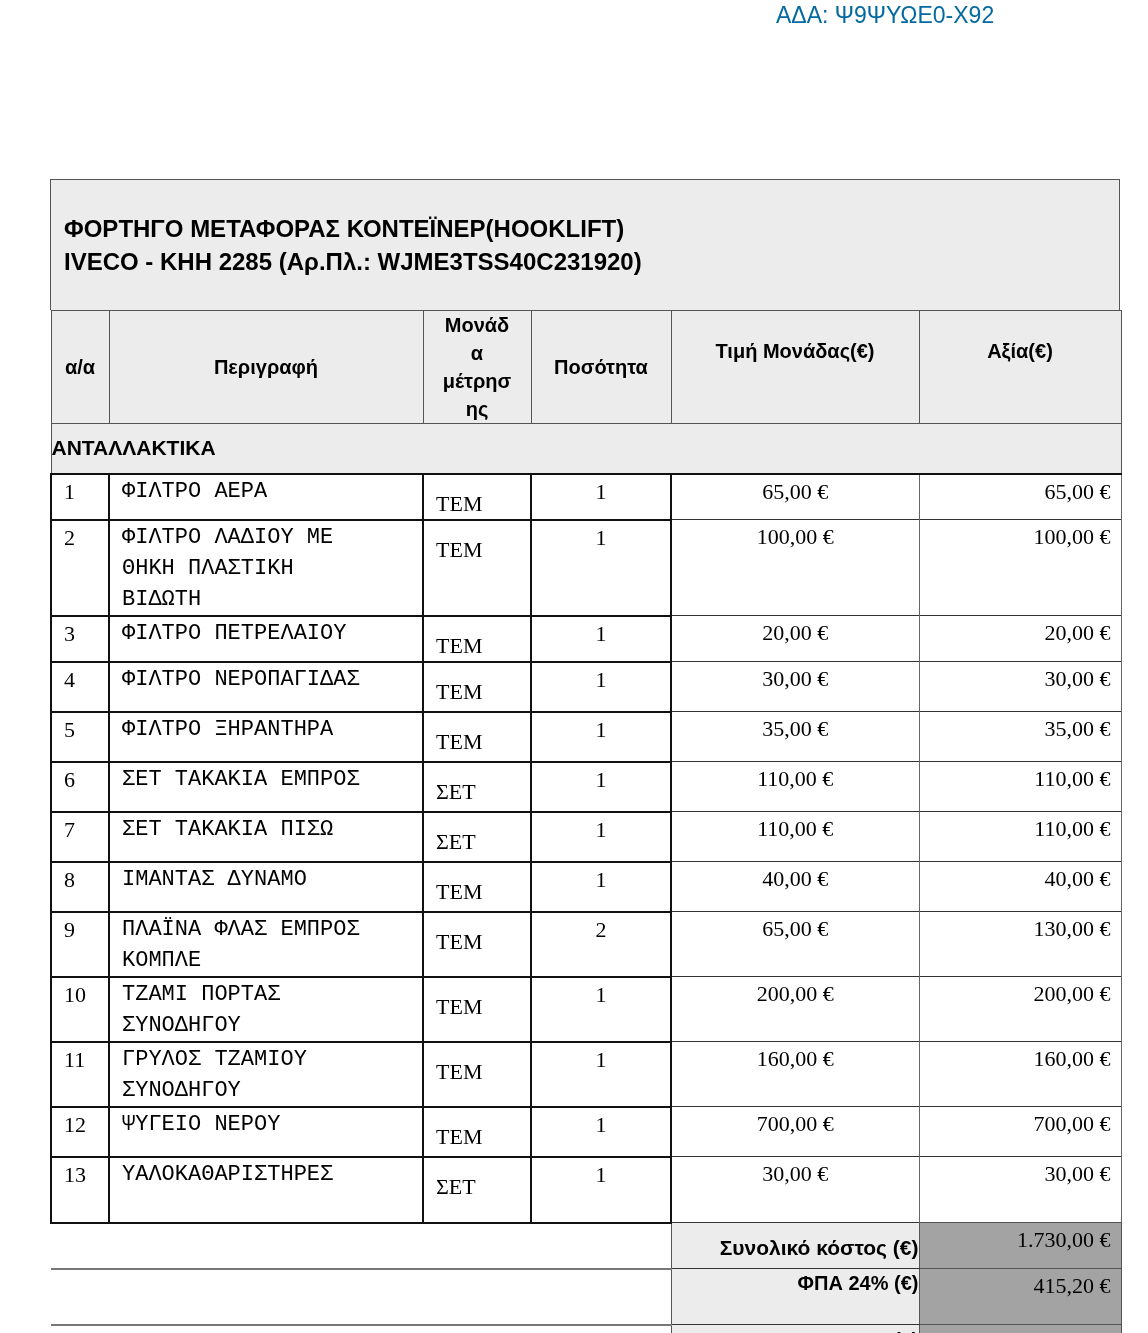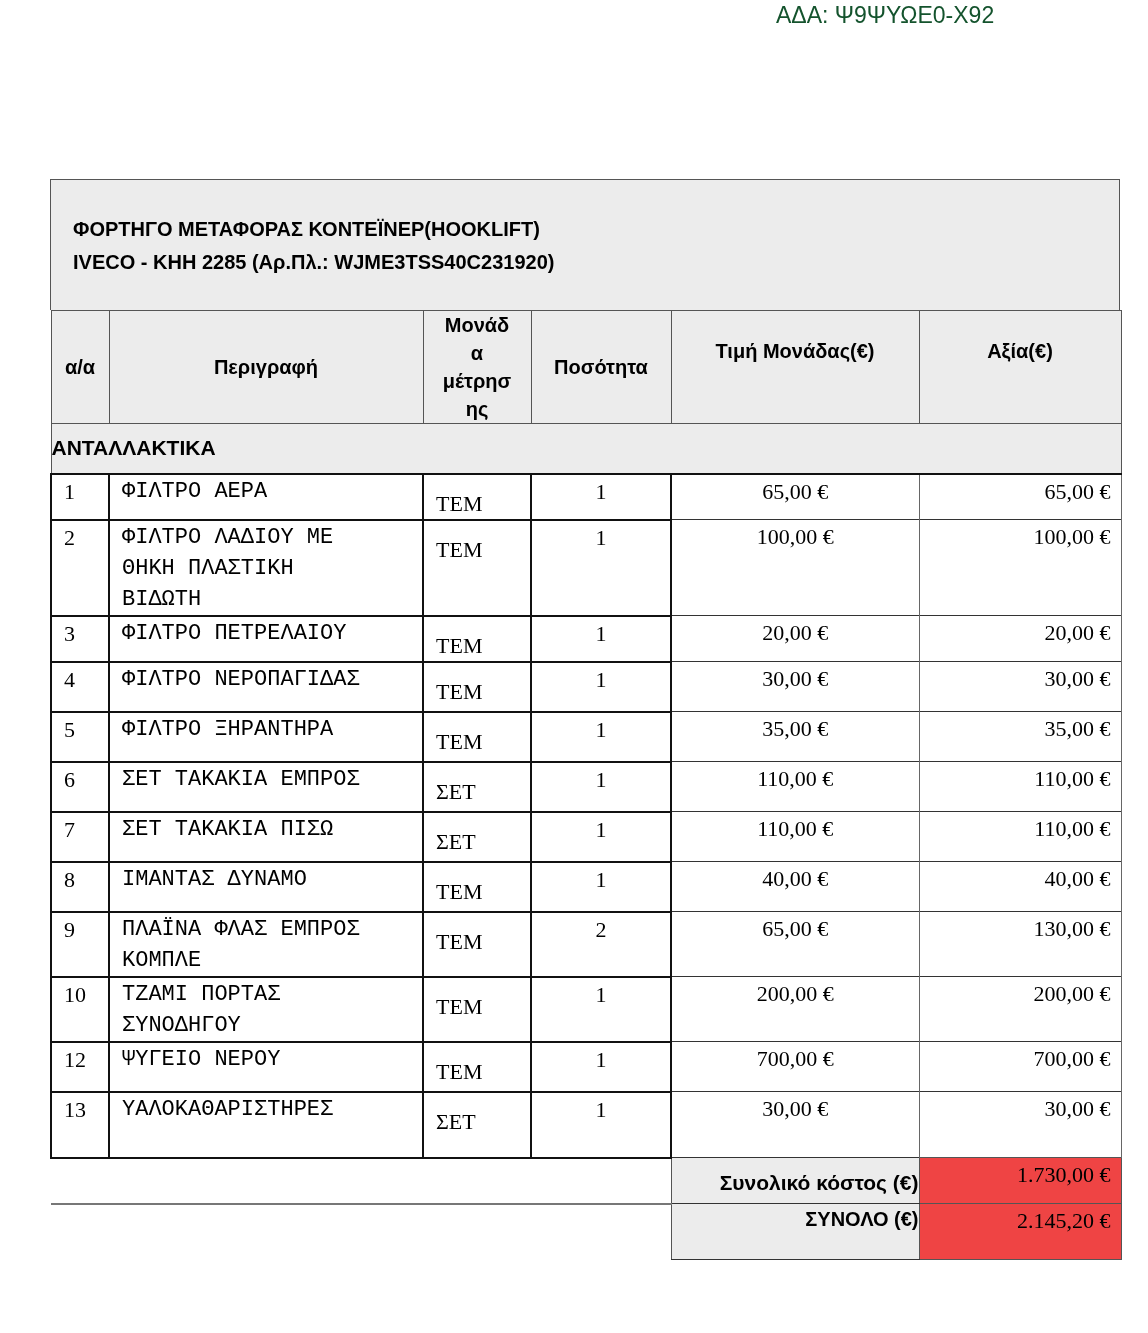--- a/index.html
+++ b/index.html
@@ -6,7 +6,7 @@
     body { width: 1148px; height: 1333px; position: relative; overflow: hidden; color: #000; }
     .ada {
       position: absolute; left: 776px; top: 2px;
-      font-family: "Liberation Sans", sans-serif; font-size: 23px; color: #14532d;
+      font-family: "Liberation Sans", sans-serif; font-size: 23px; color: #0369a1;
     }
     .sheet { position: absolute; left: 50px; top: 179px; width: 1070px; }
     .title-block {

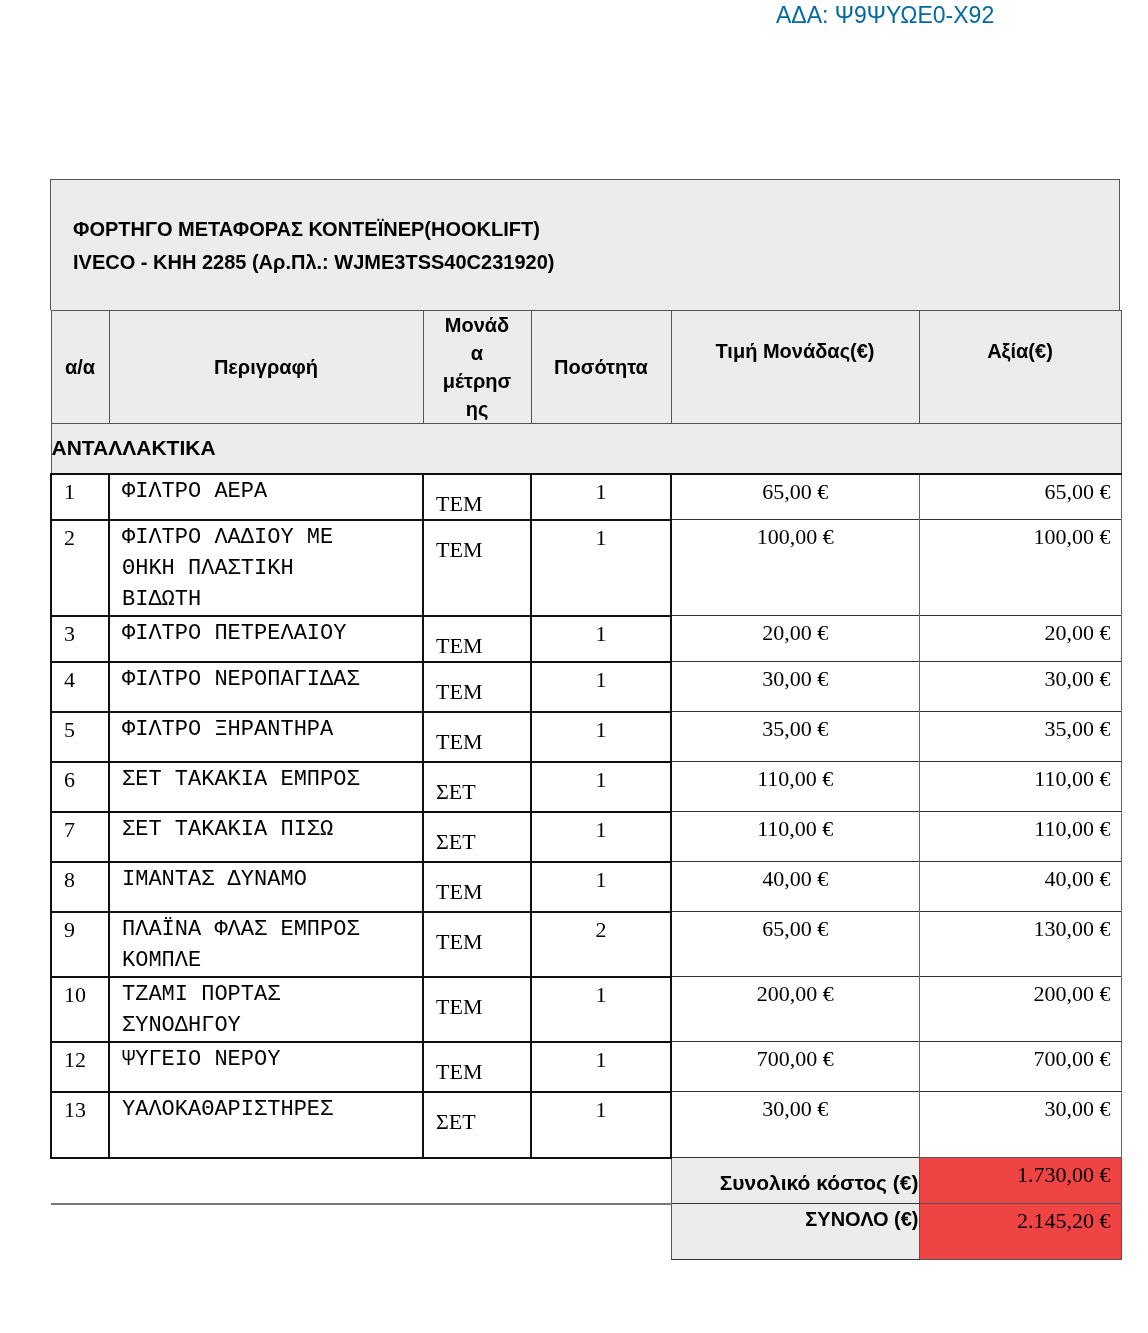--- a/index.html
+++ b/index.html
@@ -12,8 +12,8 @@
     .title-block {
       height: 131px; background: #ececec; border: 1px solid #555;
       border-bottom: none; box-sizing: border-box;
-      padding: 33px 0 0 22px;
-      font-family: "Liberation Sans", sans-serif; font-weight: bold; font-size: 20px; line-height: 32.5px;
+      padding: 33px 0 0 13px;
+      font-family: "Liberation Sans", sans-serif; font-weight: bold; font-size: 24px; line-height: 32.5px;
     }
     table.grid { border-collapse: collapse; table-layout: fixed; width: 1070px; }
     .grid td { box-sizing: border-box; padding: 0; vertical-align: top; }

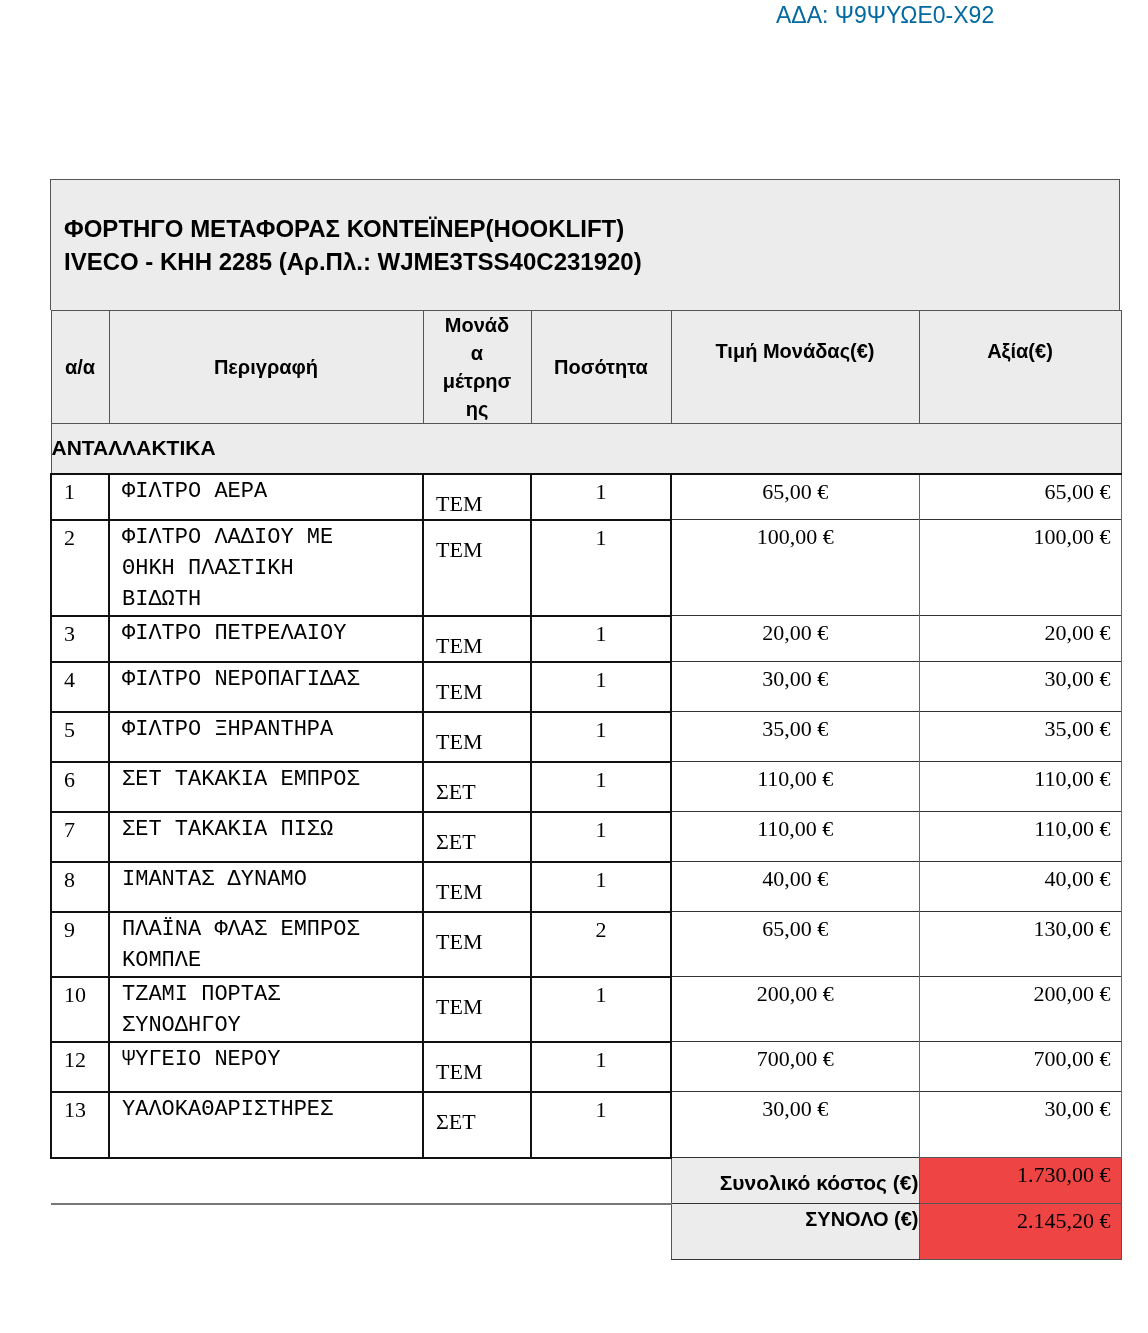--- a/index.html
+++ b/index.html
@@ -169,6 +169,14 @@
           <td class="c-price">200,00 €</td>
           <td class="c-val">200,00 €</td>
     </tr>
+    <tr class="row" style="height:64px">
+      <td class="c-idx">11</td>
+          <td class="c-desc" style="padding-right:80px">ΓΡΥΛΟΣ ΤΖΑΜΙΟΥ ΣΥΝΟΔΗΓΟΥ</td>
+          <td class="c-unit">ΤΕΜ</td>
+          <td class="c-qty">1</td>
+          <td class="c-price">160,00 €</td>
+          <td class="c-val">160,00 €</td>
+    </tr>
     <tr class="row" style="height:50px">
       <td class="c-idx">12</td>
           <td class="c-desc">ΨΥΓΕΙΟ ΝΕΡΟΥ</td>

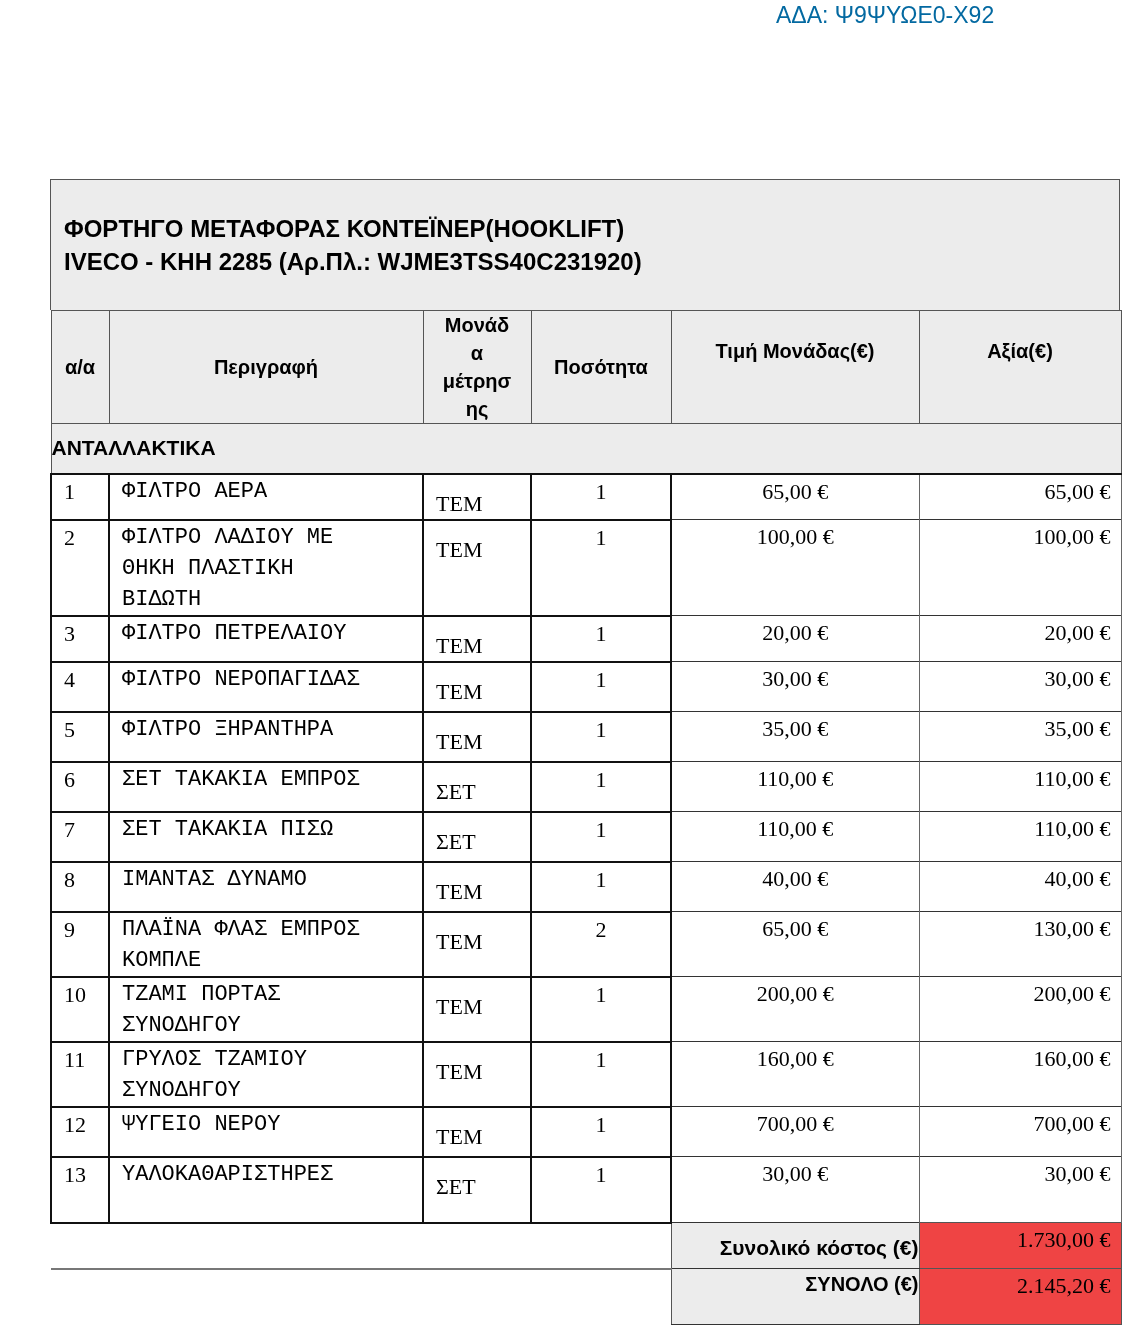--- a/index.html
+++ b/index.html
@@ -47,7 +47,7 @@
       font-family: "Liberation Sans", sans-serif; font-weight: bold; font-size: 20px; text-align: right;
     }
     .tot td.amt {
-      background: #ef4444; border: 1px solid #555;
+      background: #a3a3a3; border: 1px solid #555;
       font-family: "Liberation Serif", serif; font-size: 22px; text-align: right; padding-right: 10px; padding-top: 4px;
     }
   </style>

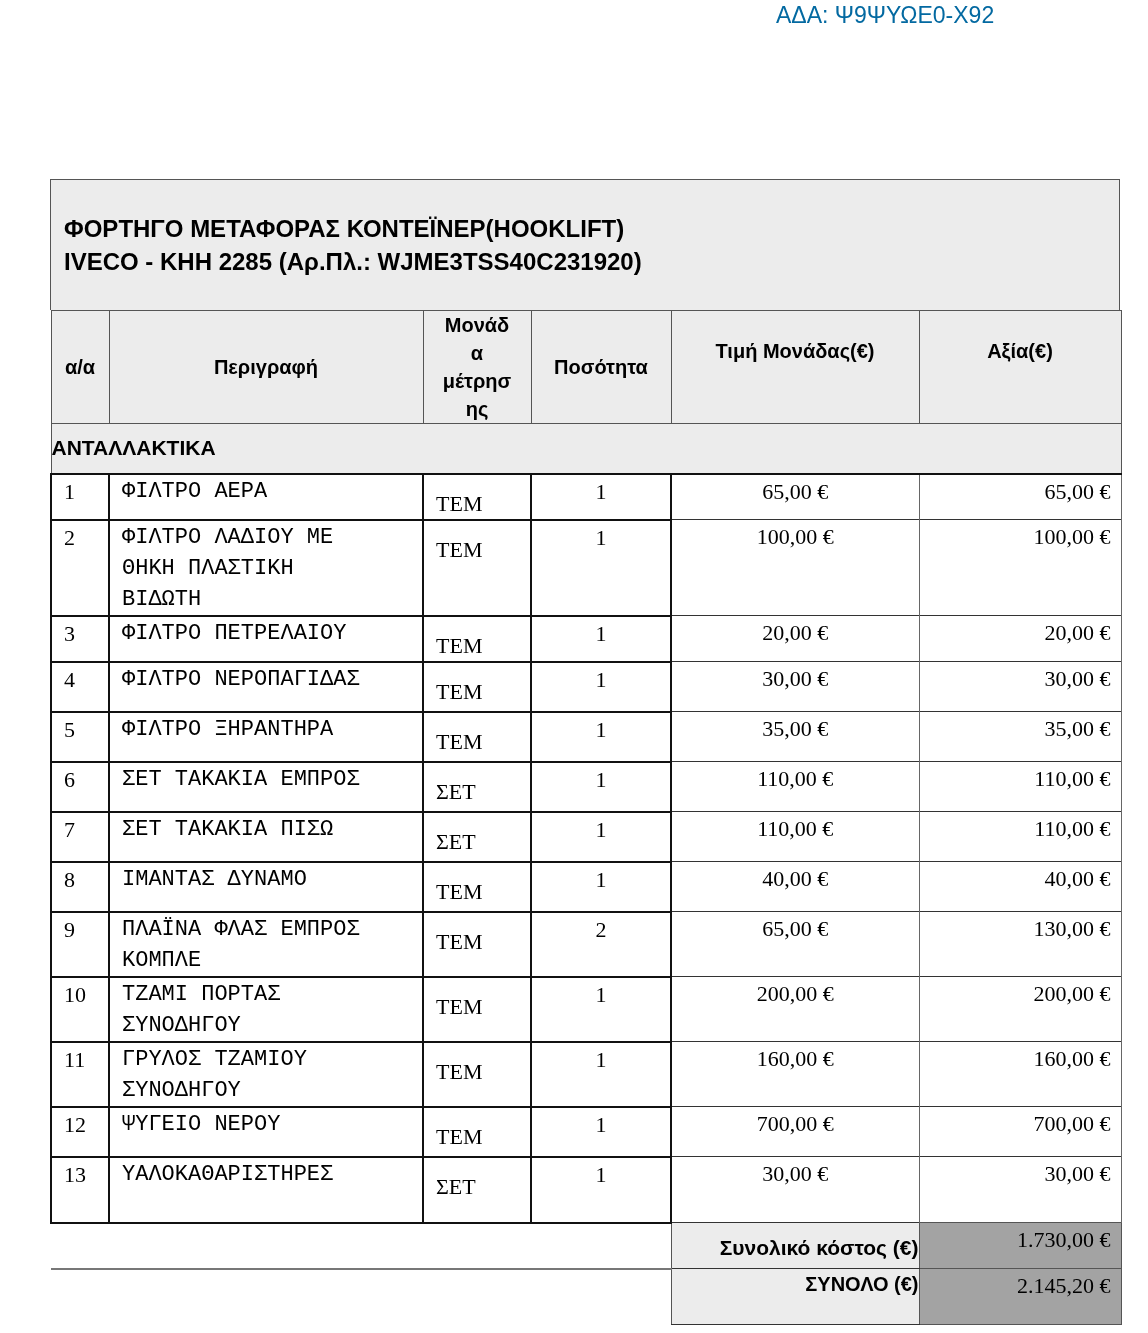--- a/index.html
+++ b/index.html
@@ -200,6 +200,11 @@
       <td class="amt">1.730,00 €</td>
     </tr>
     <tr class="tot" style="height:56px">
+      <td class="blank" colspan="4"></td>
+      <td class="lbl" style="vertical-align:top; padding-top:3px">ΦΠΑ 24% (€)</td>
+      <td class="amt" style="vertical-align:top">415,20 €</td>
+    </tr>
+    <tr class="tot" style="height:56px">
       <td colspan="4"></td>
       <td class="lbl" style="vertical-align:top; padding-top:4px">ΣΥΝΟΛΟ (€)</td>
       <td class="amt" style="vertical-align:top">2.145,20 €</td>

